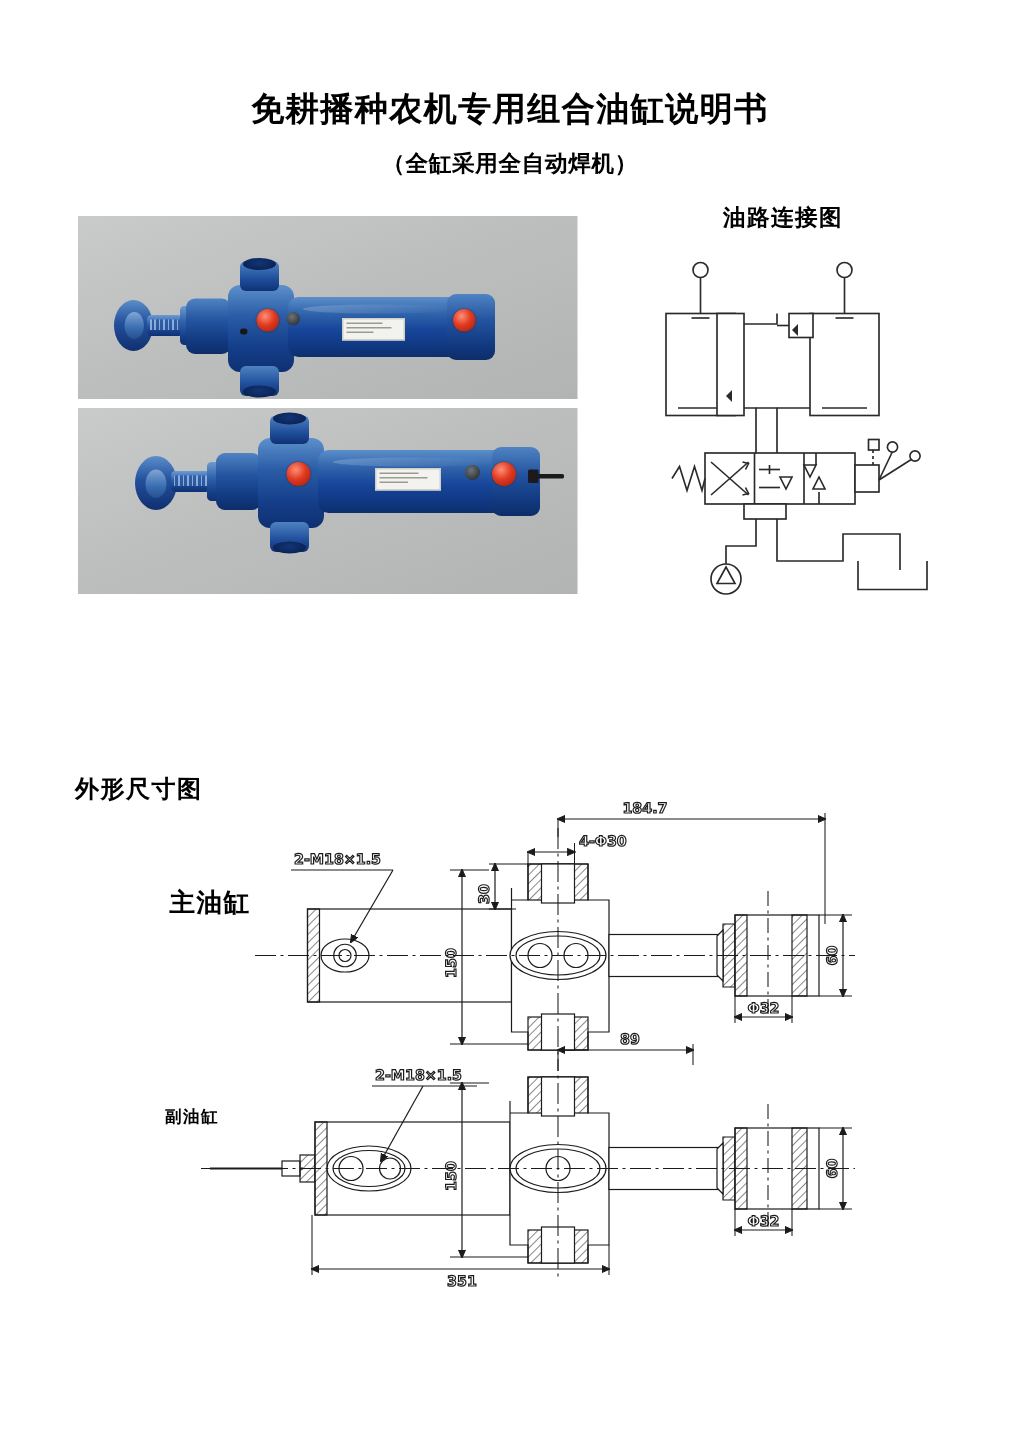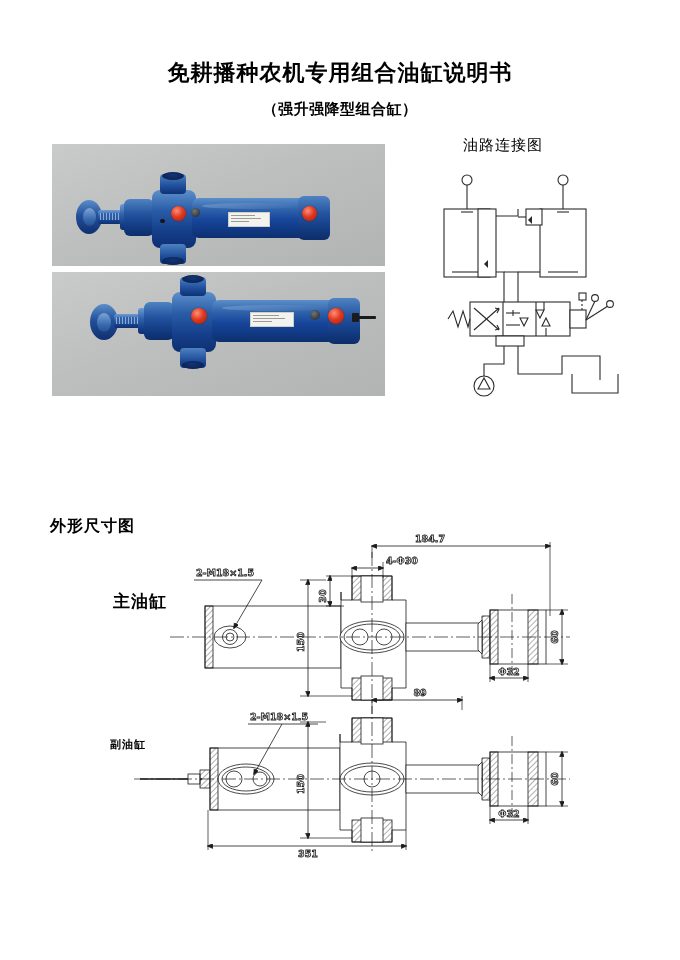--- a/index.html
+++ b/index.html
@@ -129,7 +129,7 @@
 <div class="page">
 
   <div class="doc-title">免耕播种农机专用组合油缸说明书</div>
-  <div class="doc-subtitle">（强升强降型组合缸）</div>
+  <div class="doc-subtitle">（全缸采用全自动焊机）</div>
 
   <div class="photo photo-1">
 

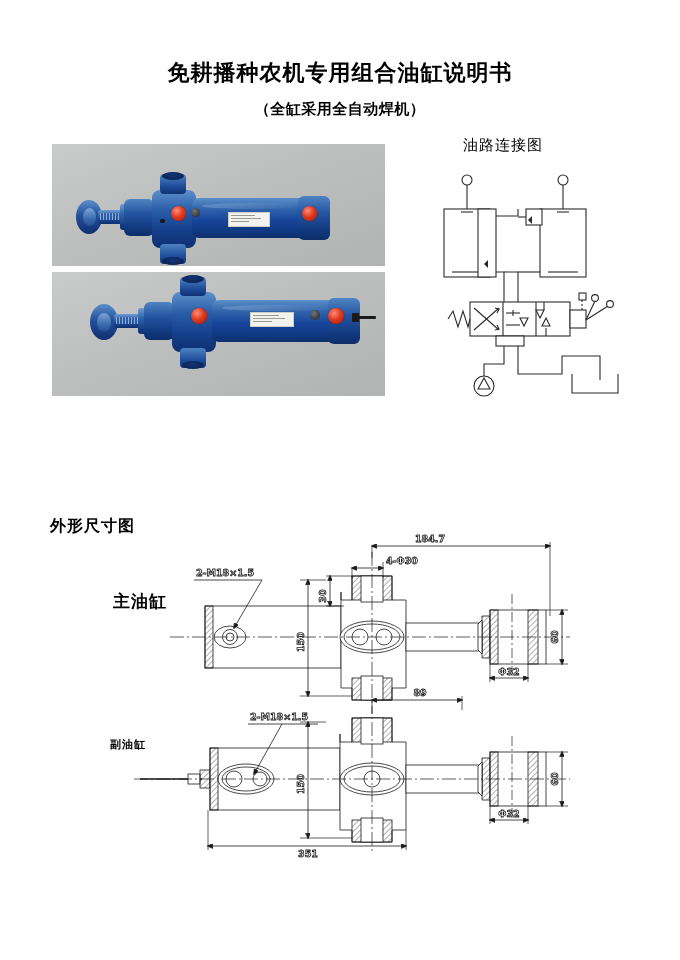--- a/index.html
+++ b/index.html
@@ -94,8 +94,8 @@
 
   
   .circuit-title{
-    position:absolute;left:463px;top:136px;
-    font-size:15px;font-weight:normal;letter-spacing:1px;
+    position:absolute;left:482px;top:136px;
+    font-size:15px;font-weight:bold;letter-spacing:1px;
   }
   .circuit{position:absolute;left:440px;top:168px;width:210px;height:232px;}
 

